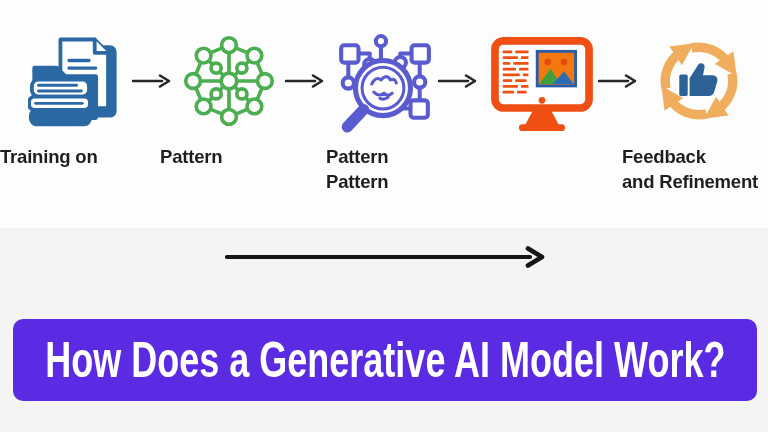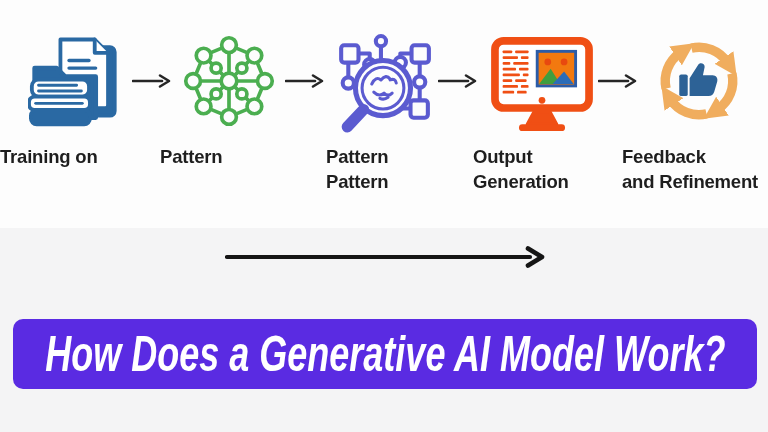--- a/index.html
+++ b/index.html
@@ -202,10 +202,6 @@
     <span>Pattern</span>
     <span>Pattern</span>
   </div>
-  <div class="step-label" style="left:473px;width:140px;">
-    <span>Output</span>
-    <span>Generation</span>
-  </div>
   <div class="step-label" style="left:622px;width:152px;">
     <span>Feedback</span>
     <span>and Refinement</span>

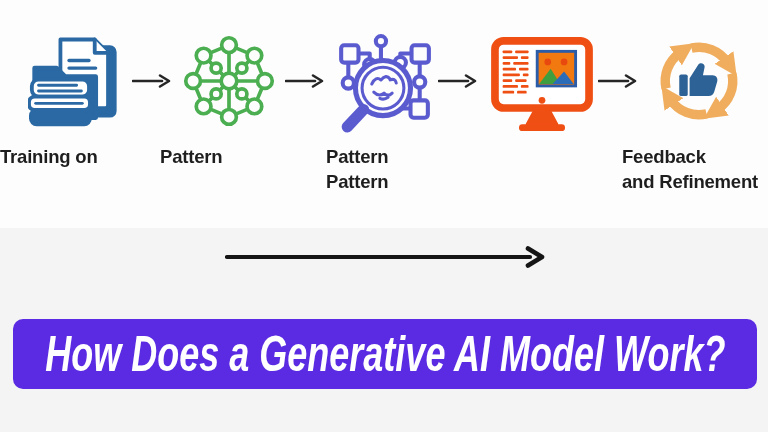--- a/index.html
+++ b/index.html
@@ -19,8 +19,8 @@
   .step-label span{display:block;}
   .big-arrow{position:absolute;left:225px;top:246px;width:320px;height:22px;}
   .banner{
-    position:absolute;left:13px;top:319px;width:744px;height:70px;border-radius:10px;
-    display:flex;align-items:center;justify-content:center;overflow:hidden;font-style:italic;
+    position:absolute;left:13px;top:319px;width:744px;height:82px;border-radius:10px;
+    display:flex;align-items:center;justify-content:center;overflow:hidden;
   }
   .banner-title{
     font-size:50px;font-weight:bold;white-space:nowrap;

